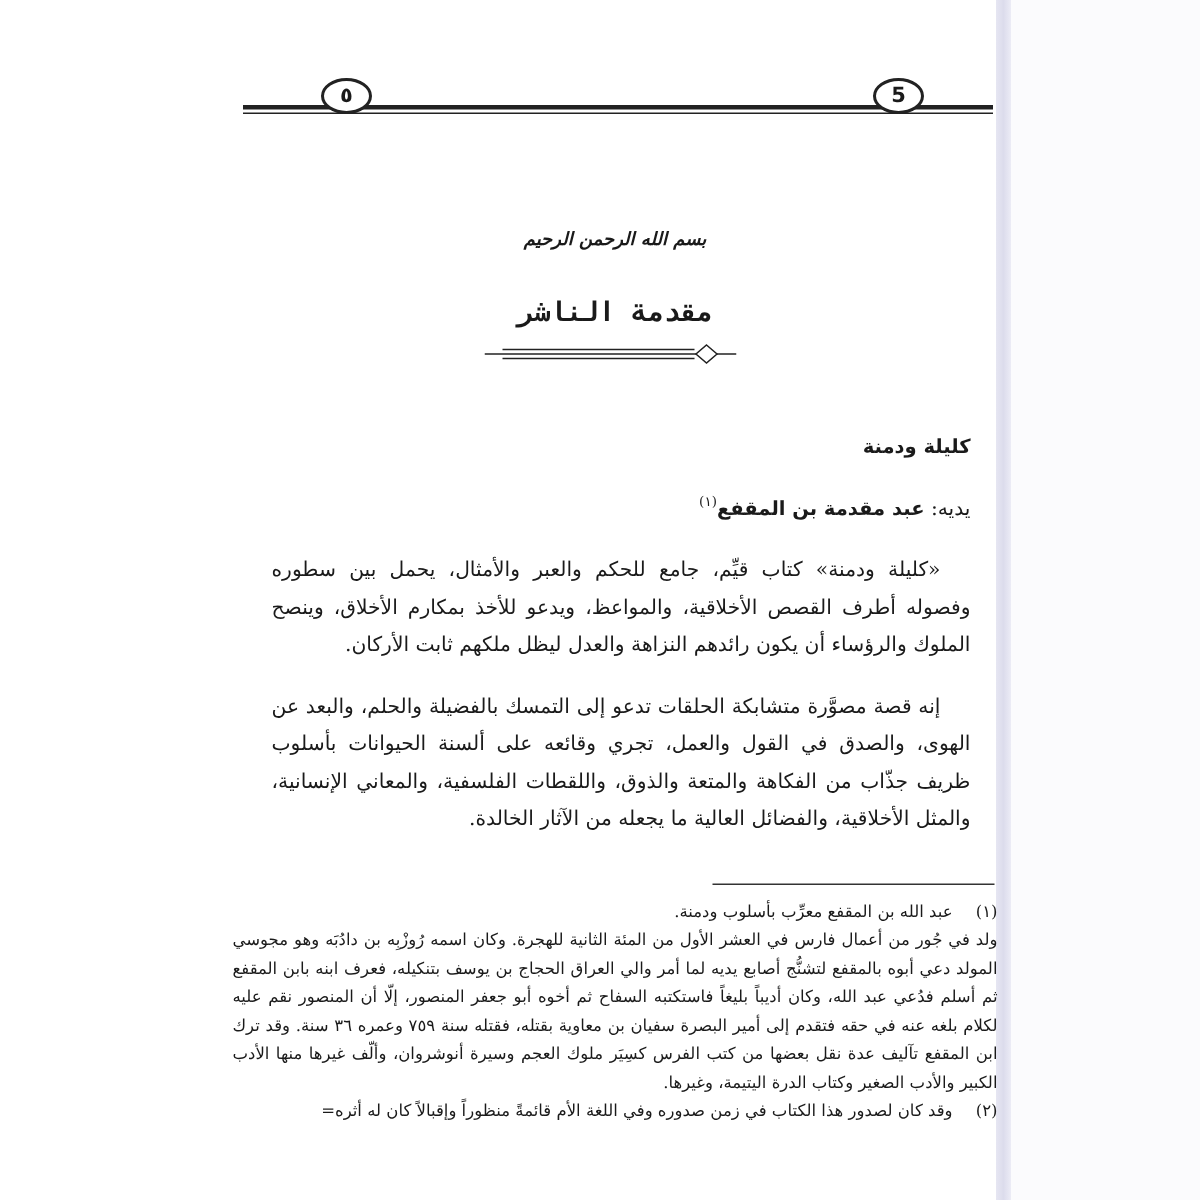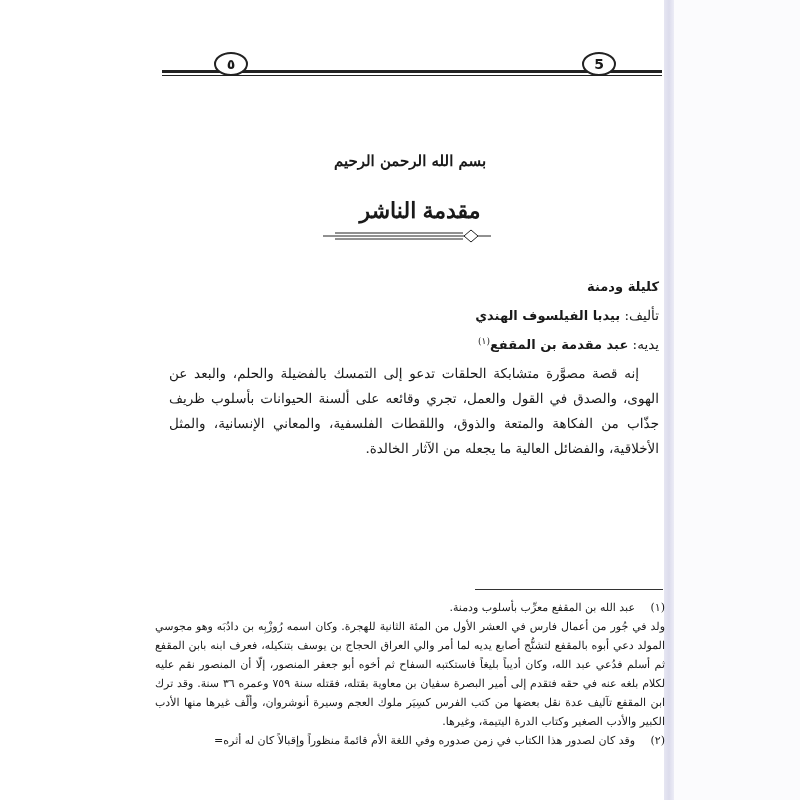--- a/index.html
+++ b/index.html
@@ -77,10 +77,11 @@
       top: 152px;
       width: 240px;
       text-align: center;
-      font-size: 15px;
+      font-size: 12px;
       font-weight: bold;
       direction: rtl;
       letter-spacing: 1px;
+      font-style: italic;
     }
     .section-title {
       position: absolute;

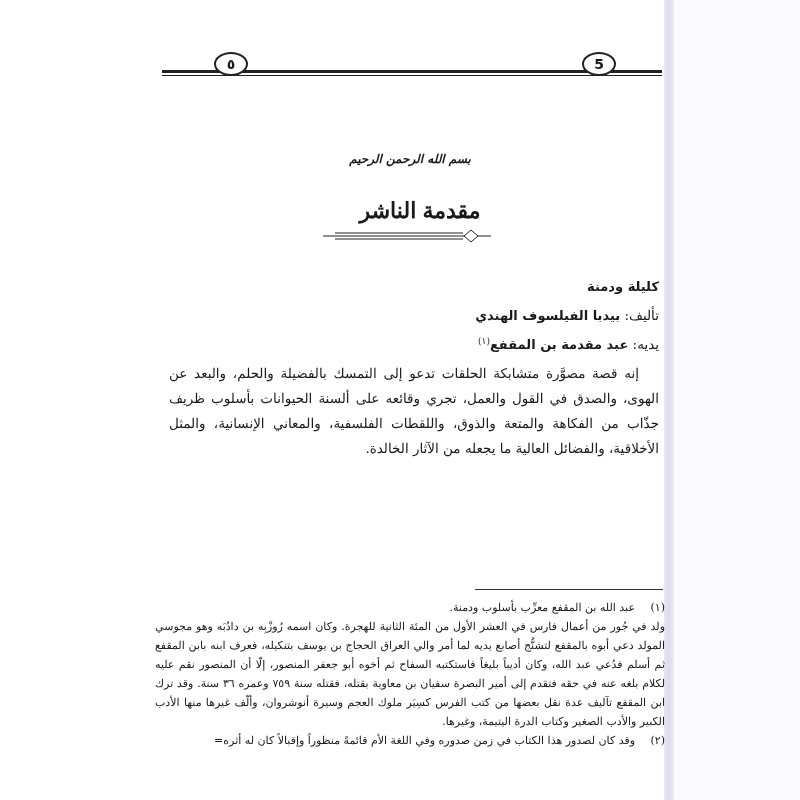--- a/index.html
+++ b/index.html
@@ -85,12 +85,12 @@
     }
     .section-title {
       position: absolute;
-      left: 300px;
+      left: 290px;
       top: 198px;
       width: 240px;
       text-align: center;
-      font-family: Liberation Sans, sans-serif;
-      font-size: 22px;
+      font-family: Liberation Mono, monospace;
+      font-size: 18px;
       font-weight: bold;
       direction: rtl;
       letter-spacing: 2px;

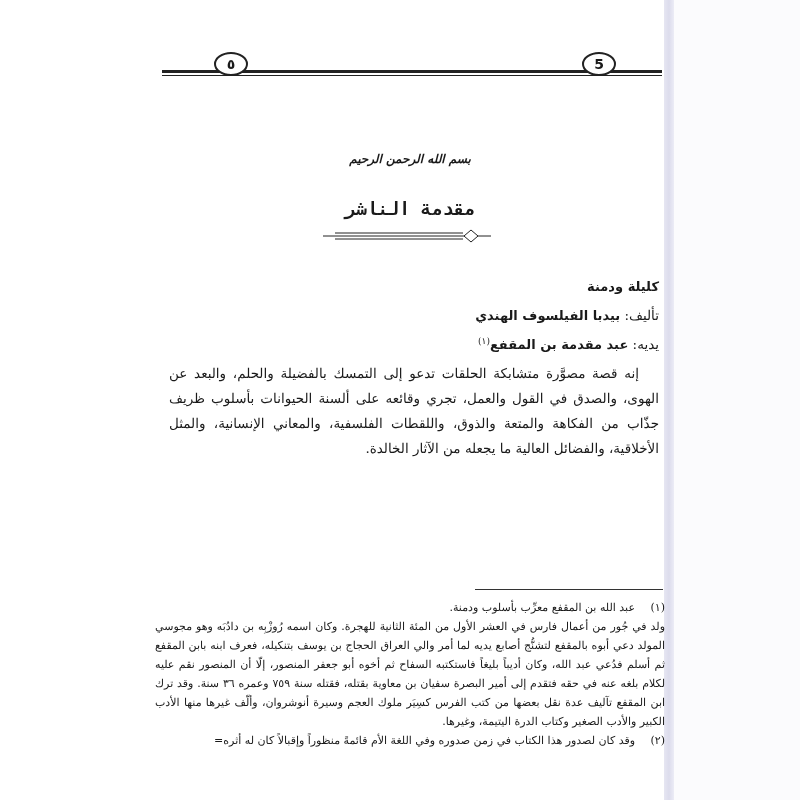--- a/index.html
+++ b/index.html
@@ -114,7 +114,7 @@
       line-height: 25px;
     }
     .body-text p {
-      margin: 4px;
+      margin: 16px;
     }
     .book-name {
       font-weight: bold;

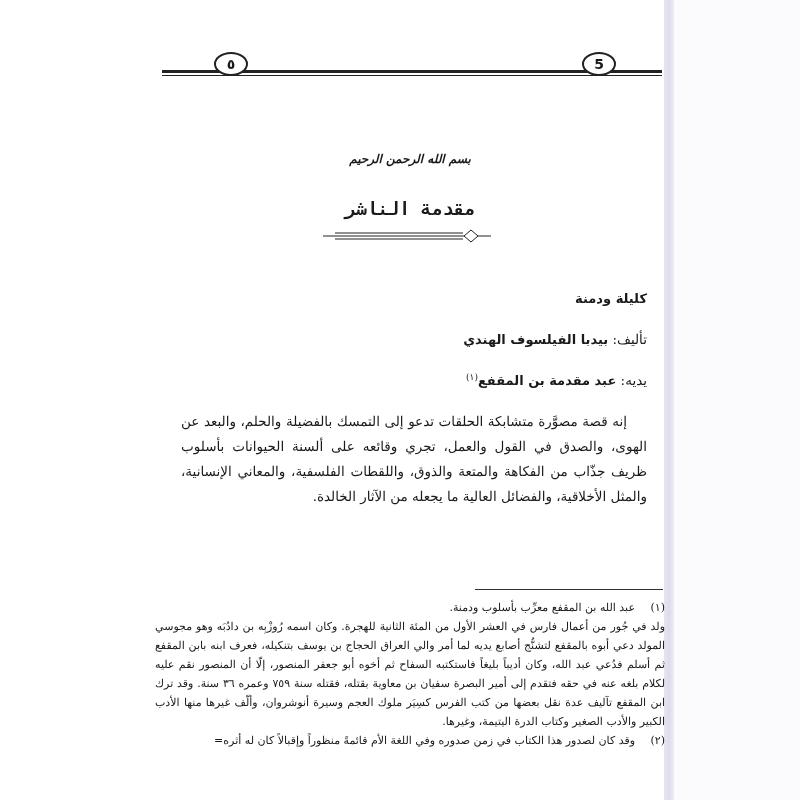--- a/index.html
+++ b/index.html
@@ -193,10 +193,6 @@
 
   <div class="body-text">
     <p class="book-name">كليلة ودمنة</p>
-    <p class="credit-line">
-      <span>تأليف:</span>
-      <span class="value">بيدبا الفيلسوف الهندي</span>
-    </p>
     <p class="credit-line">
       <span>يديه:</span>
       <span class="value">عبد مقدمة بن المقفع</span><sup>(١)</sup>

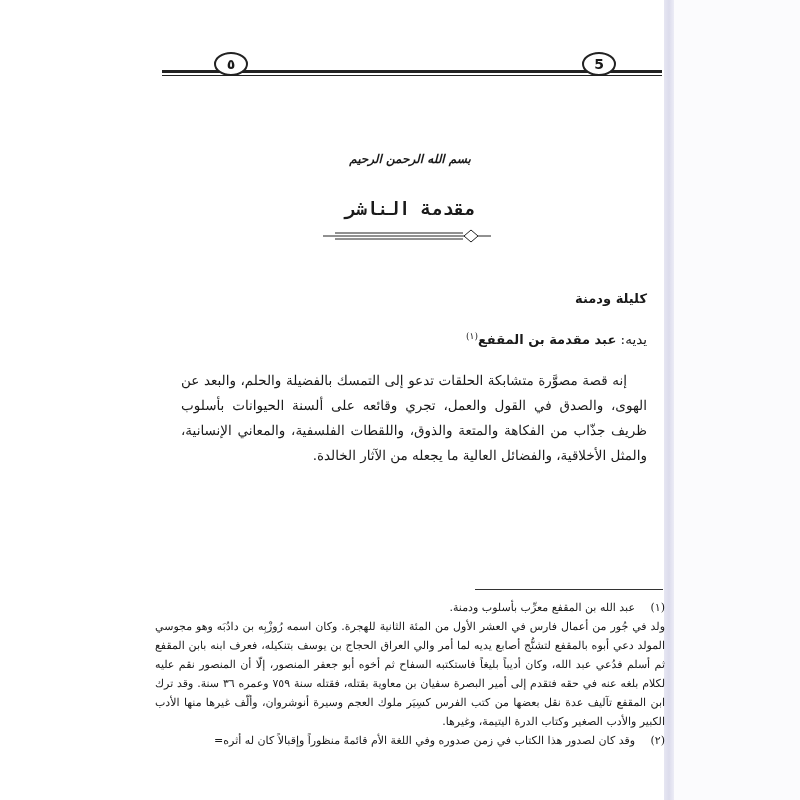--- a/index.html
+++ b/index.html
@@ -196,6 +196,9 @@
     <p class="credit-line">
       <span>يديه:</span>
       <span class="value">عبد مقدمة بن المقفع</span><sup>(١)</sup>
+    </p>
+    <p class="indent">
+      <span>«كليلة ودمنة»</span><span> كتاب قيِّم، جامع للحكم والعبر والأمثال، يحمل بين سطوره وفصوله أطرف القصص الأخلاقية، والمواعظ، ويدعو للأخذ بمكارم الأخلاق، وينصح الملوك والرؤساء أن يكون رائدهم النزاهة والعدل ليظل ملكهم ثابت الأركان.</span>
     </p>
     <p class="indent">إنه قصة مصوَّرة متشابكة الحلقات تدعو إلى التمسك بالفضيلة والحلم، والبعد عن الهوى، والصدق في القول والعمل، تجري وقائعه على ألسنة الحيوانات بأسلوب ظريف جذّاب من الفكاهة والمتعة والذوق، واللقطات الفلسفية، والمعاني الإنسانية، والمثل الأخلاقية، والفضائل العالية ما يجعله من الآثار الخالدة.</p>
   </div>

